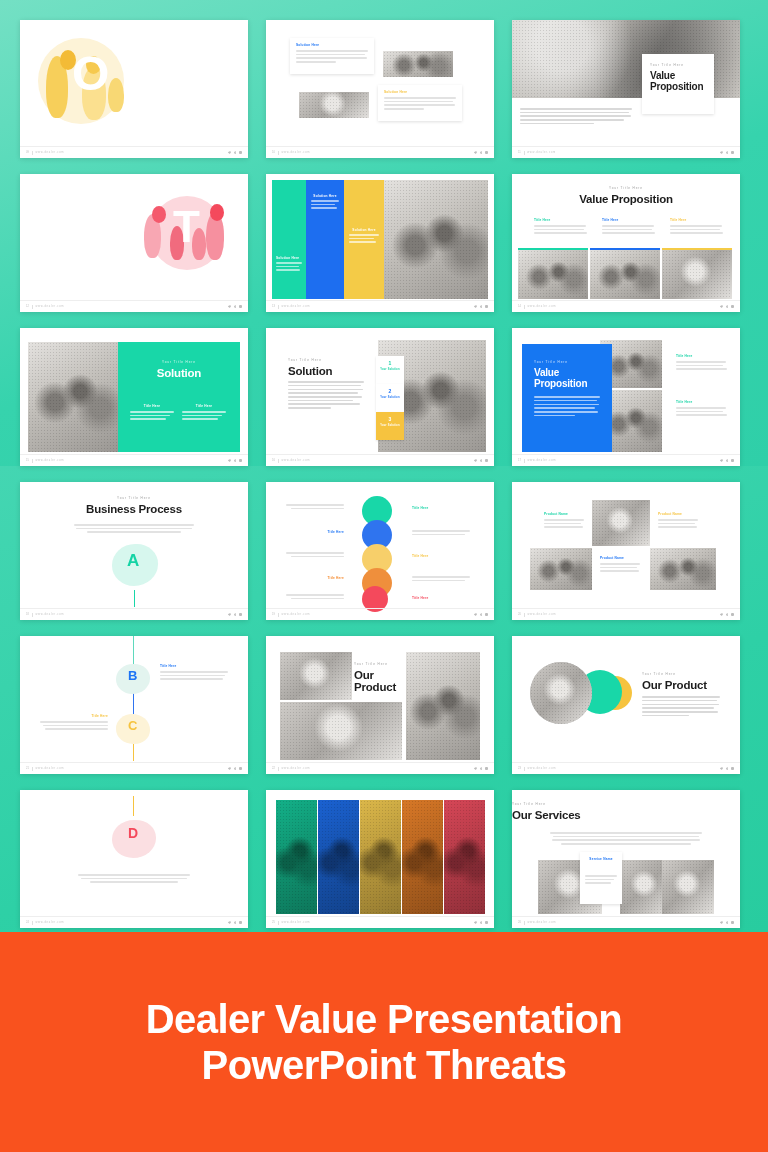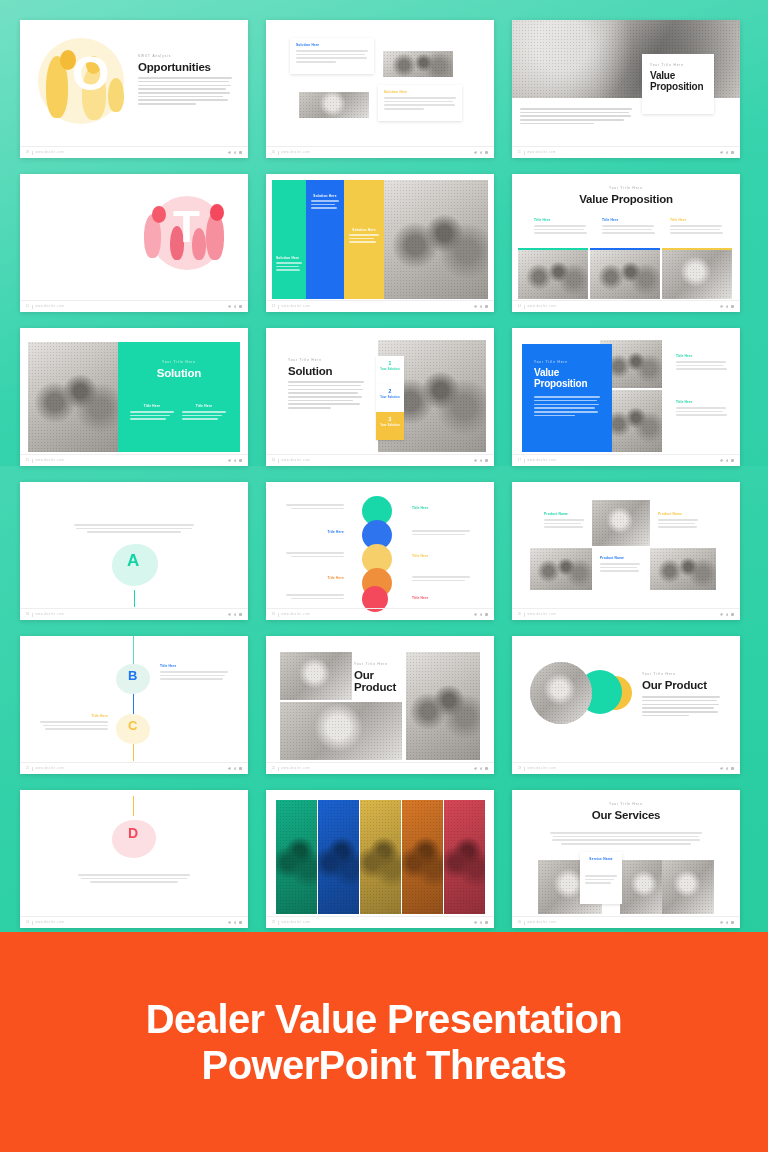--- a/index.html
+++ b/index.html
@@ -184,20 +184,6 @@
         <div class="fig" style="left:66px;top:36px;width:15px;height:18px;background:#f6c94e;border-radius:50%;"></div>
         <div class="fig" style="left:88px;top:58px;width:16px;height:34px;background:#f8d874;"></div>
         <div class="letter" style="left:52px;top:30px;font-size:48px;">O</div>
-        <div style="position:absolute;left:118px;top:34px;width:94px;">
-          <div class="eyebrow">SWOT Analysis</div>
-          <div class="headline h-big" style="margin-top:3px;">Opportunities</div>
-          <div class="body-lines">
-            <div class="ln" style="width:100%"></div>
-              <div class="ln" style="width:97%"></div>
-            <div class="ln" style="width:99%"></div>
-              <div class="ln" style="width:94%"></div>
-            <div class="ln" style="width:98%"></div>
-              <div class="ln" style="width:90%"></div>
-            <div class="ln" style="width:96%"></div>
-              <div class="ln" style="width:62%"></div>
-          </div>
-        </div>
       </div>
       <div class="sfooter">
         <span class="pg">09</span>

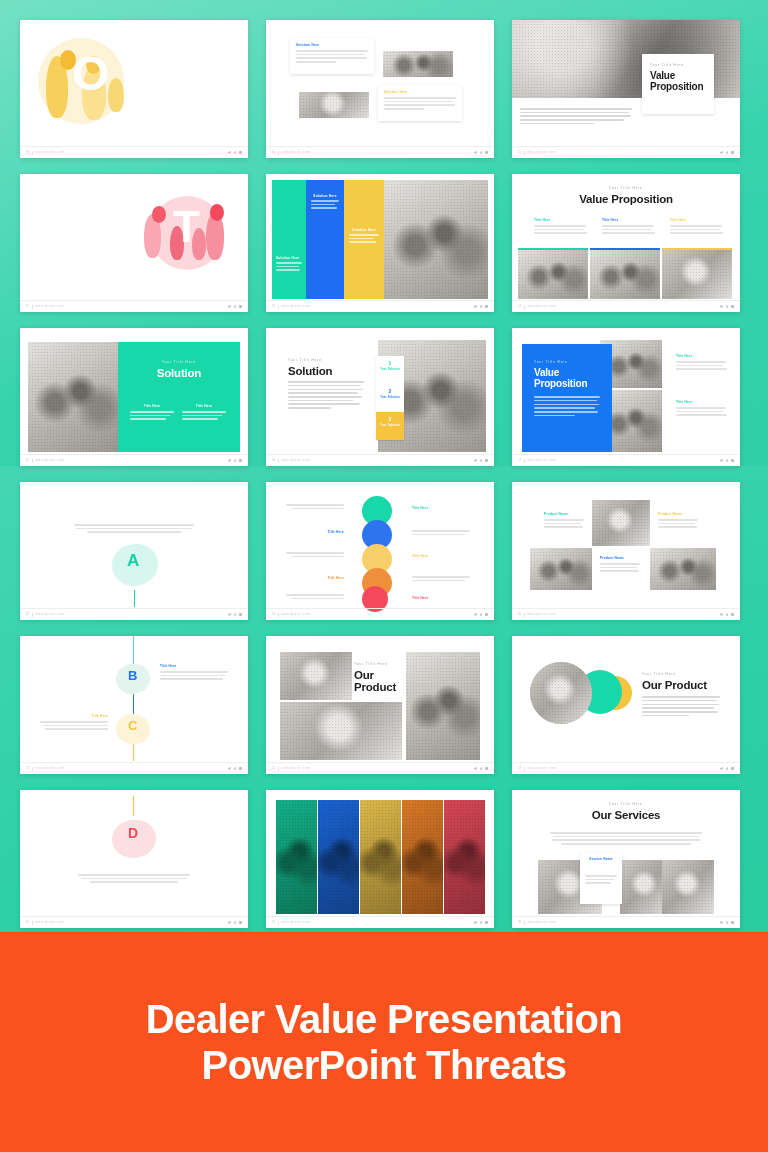--- a/index.html
+++ b/index.html
@@ -509,6 +509,10 @@
 
     <div class="slide">
       <div class="inner">
+        <div style="position:absolute;left:0;right:0;top:14px;text-align:center;">
+          <div class="eyebrow">Your Title Here</div>
+          <div class="headline h-big" style="margin-top:3px;">Business Process</div>
+        </div>
         <div style="position:absolute;left:54px;top:42px;width:120px;">
           <div class="ln sm" style="width:100%"></div>
             <div class="ln sm" style="width:96%;margin-left:2%"></div>

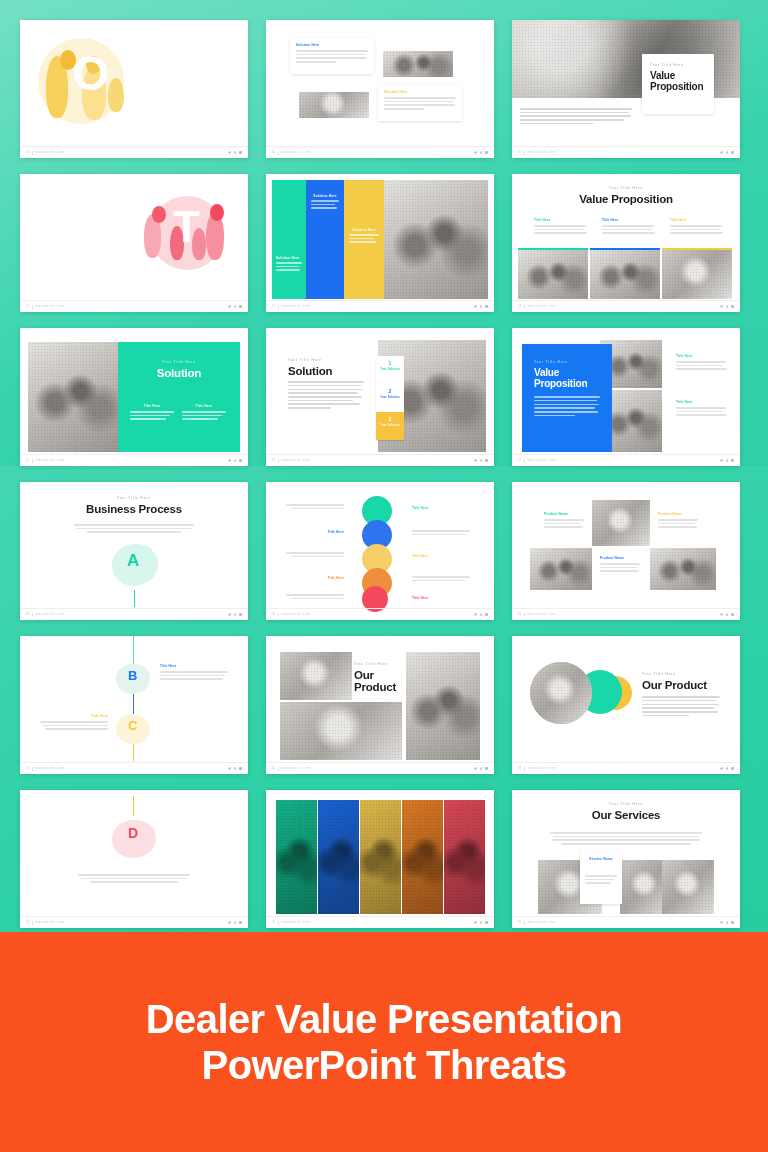--- a/index.html
+++ b/index.html
@@ -793,7 +793,7 @@
 
     <div class="slide">
       <div class="inner">
-        <div style="position:absolute;left:0;right:0;top:12px;text-align:center;">
+        <div style="position:absolute;left:0;right:0;top:12px;">
           <div class="eyebrow">Your Title Here</div>
           <div class="headline h-big" style="margin-top:3px;">Our Services</div>
         </div>

